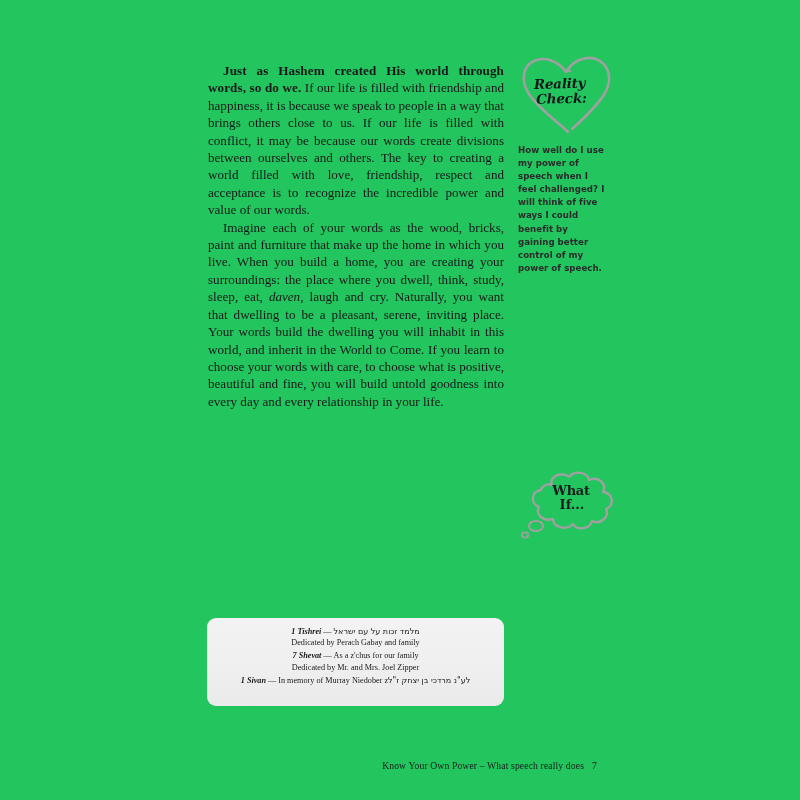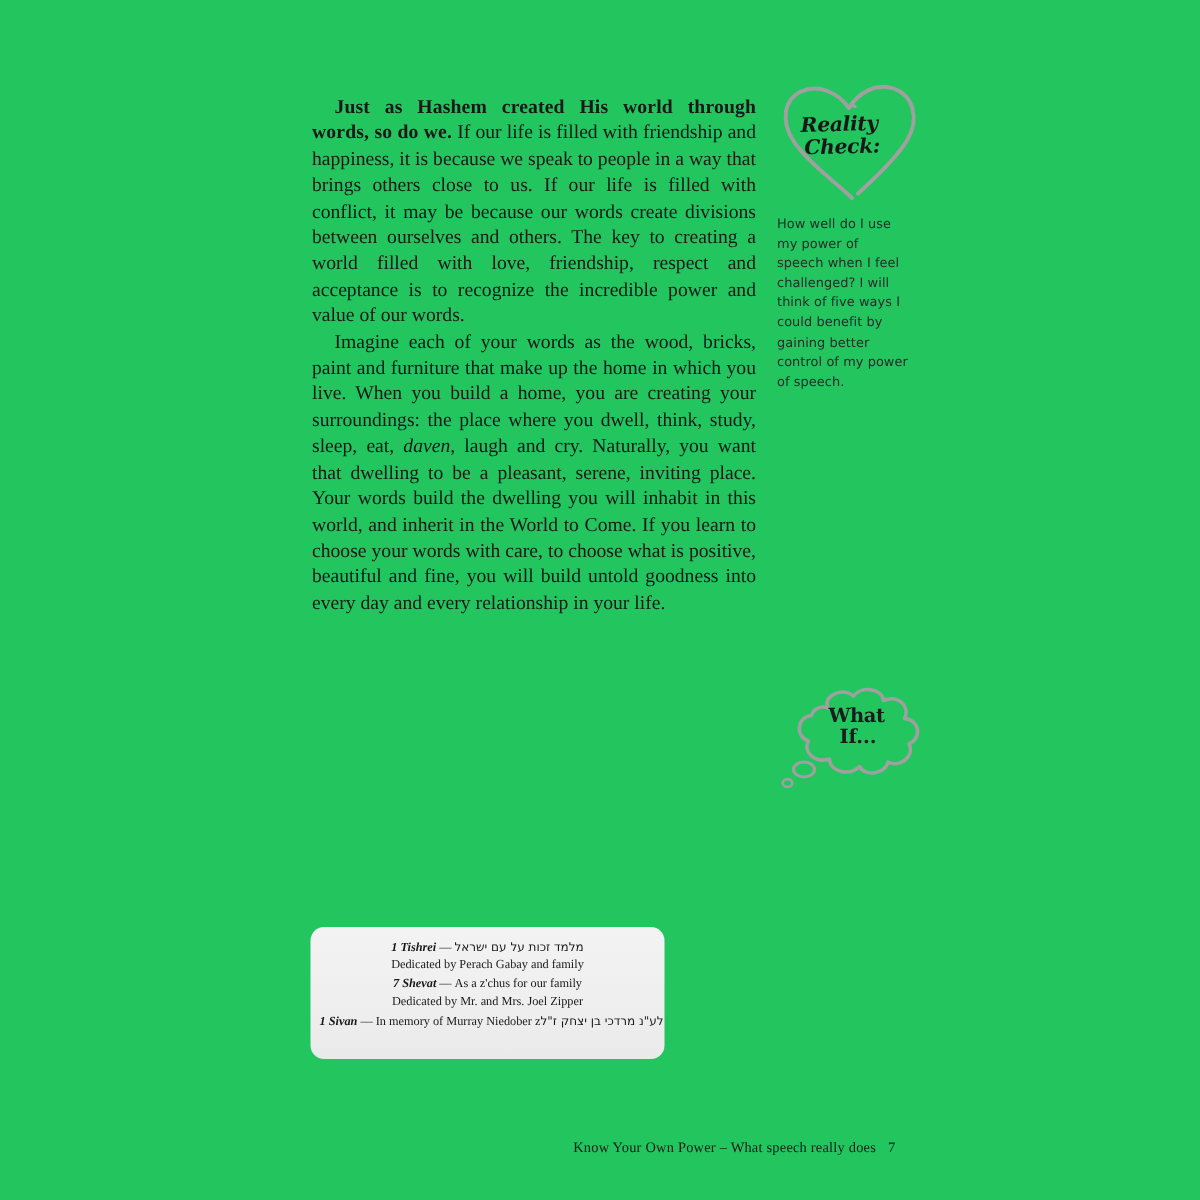--- a/index.html
+++ b/index.html
@@ -127,7 +127,7 @@
     margin-left: 6px;
     letter-spacing: 0.05px;
   }
-  .side-text-1 { margin-top: 6px; }
+  .side-text-1 { margin-top: 6px; font-weight: bold; }
   .side-text-2 { margin-top: 9px; }
 
   .block-2 { margin-top: 196px; }

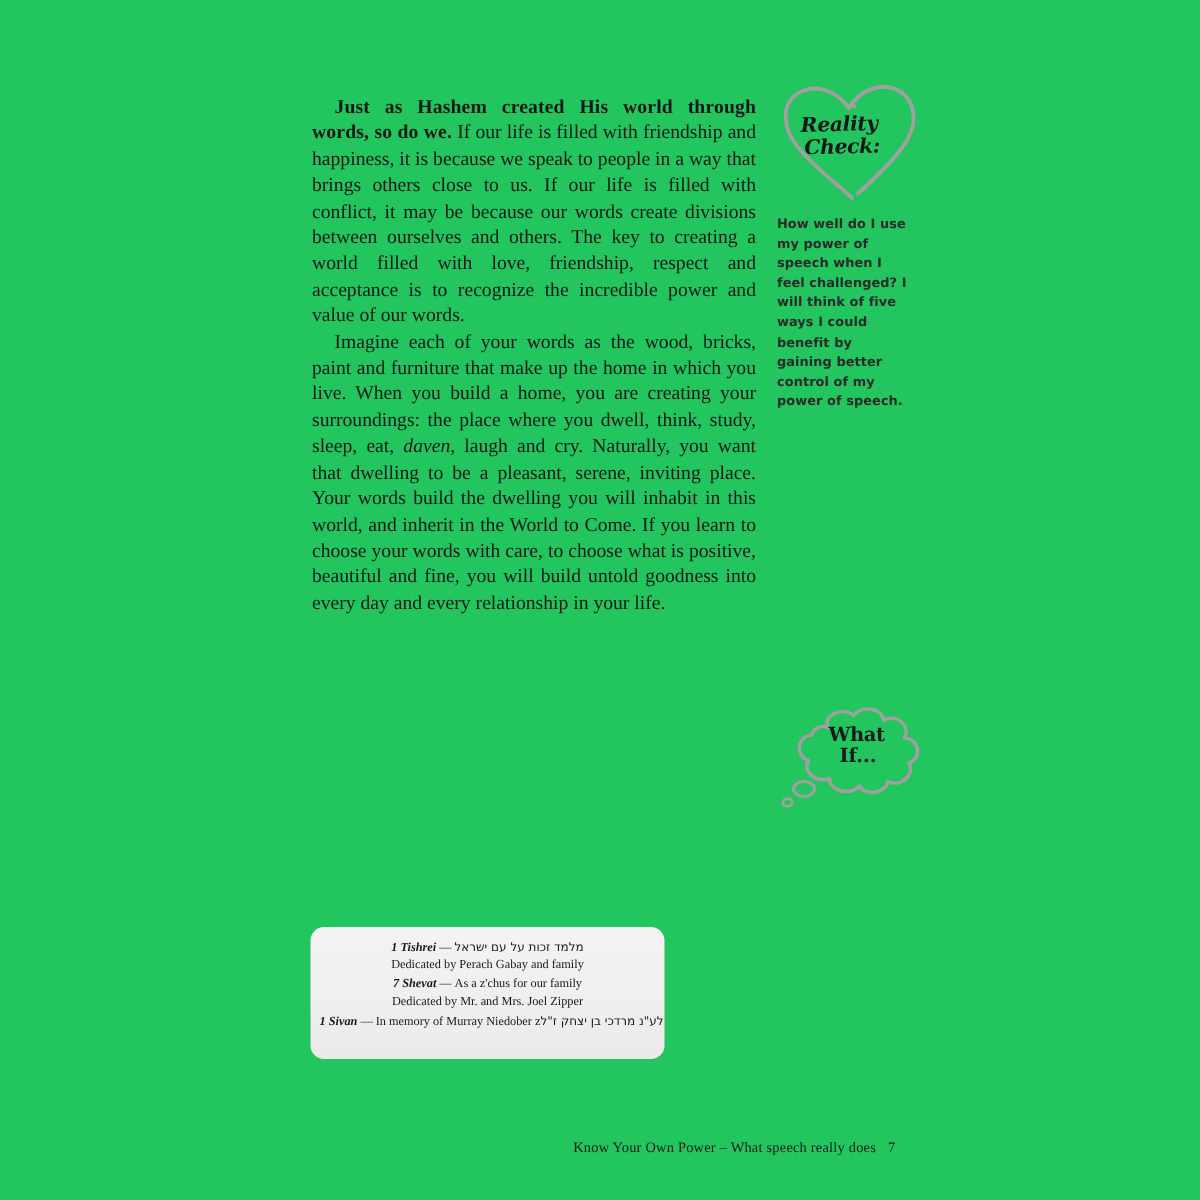--- a/index.html
+++ b/index.html
@@ -137,7 +137,7 @@
     position: absolute;
     left: 207px;
     top: 618px;
-    width: 236px;
+    width: 297px;
     height: 88px;
     background: linear-gradient(180deg, #f3f3f3 0%, #efefef 55%, #eaeaea 100%);
     border-radius: 9px;

